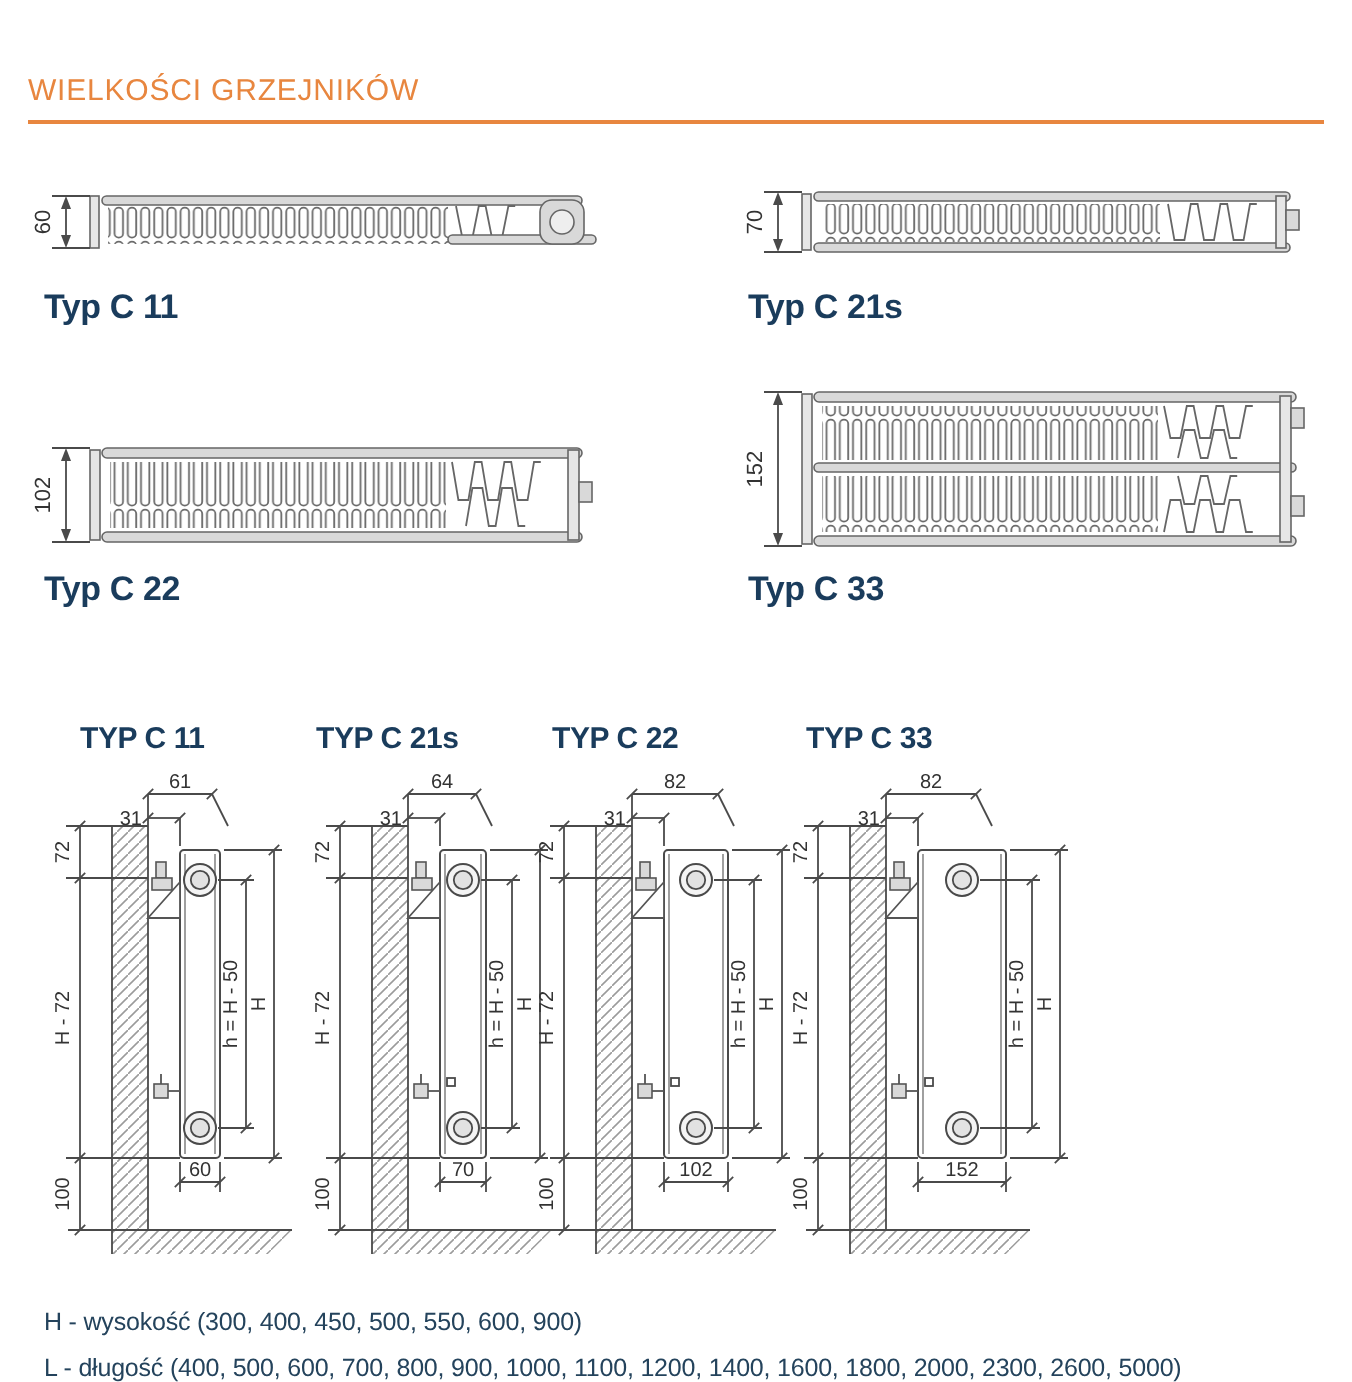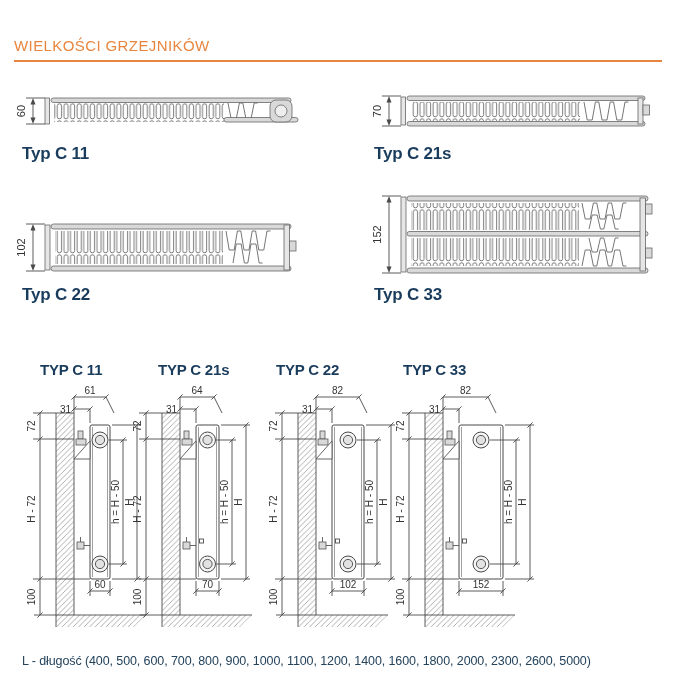--- a/index.html
+++ b/index.html
@@ -215,7 +215,7 @@
         <text x="80" y="205" font-size="10" text-anchor="middle">60</text>
       </svg>
     </div>
-  <div class="abs" style="left:126px;top:355px;" id="sv1">
+  <div class="abs" style="left:150px;top:355px;" id="sv1">
       <svg viewBox="0 0 160 258" width="160" height="258">
         <defs>
           <pattern id="h1" width="5.5" height="5.5" patternUnits="userSpaceOnUse">

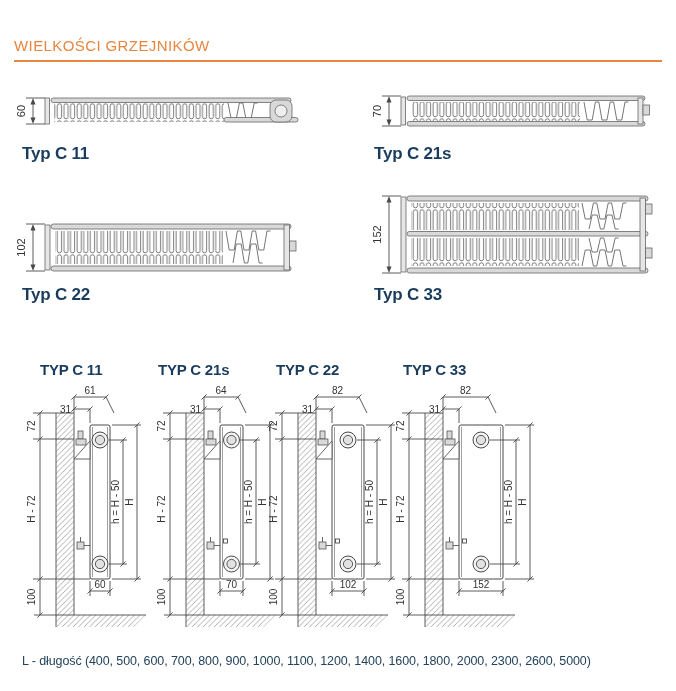--- a/index.html
+++ b/index.html
@@ -433,6 +433,7 @@
     </div>
 
   <div class="abs legend">
+    <div>H - wysokość (300, 400, 450, 500, 550, 600, 900)</div>
     <div>L - długość (400, 500, 600, 700, 800, 900, 1000, 1100, 1200, 1400, 1600, 1800, 2000, 2300, 2600, 5000)</div>
   </div>
 </div>

